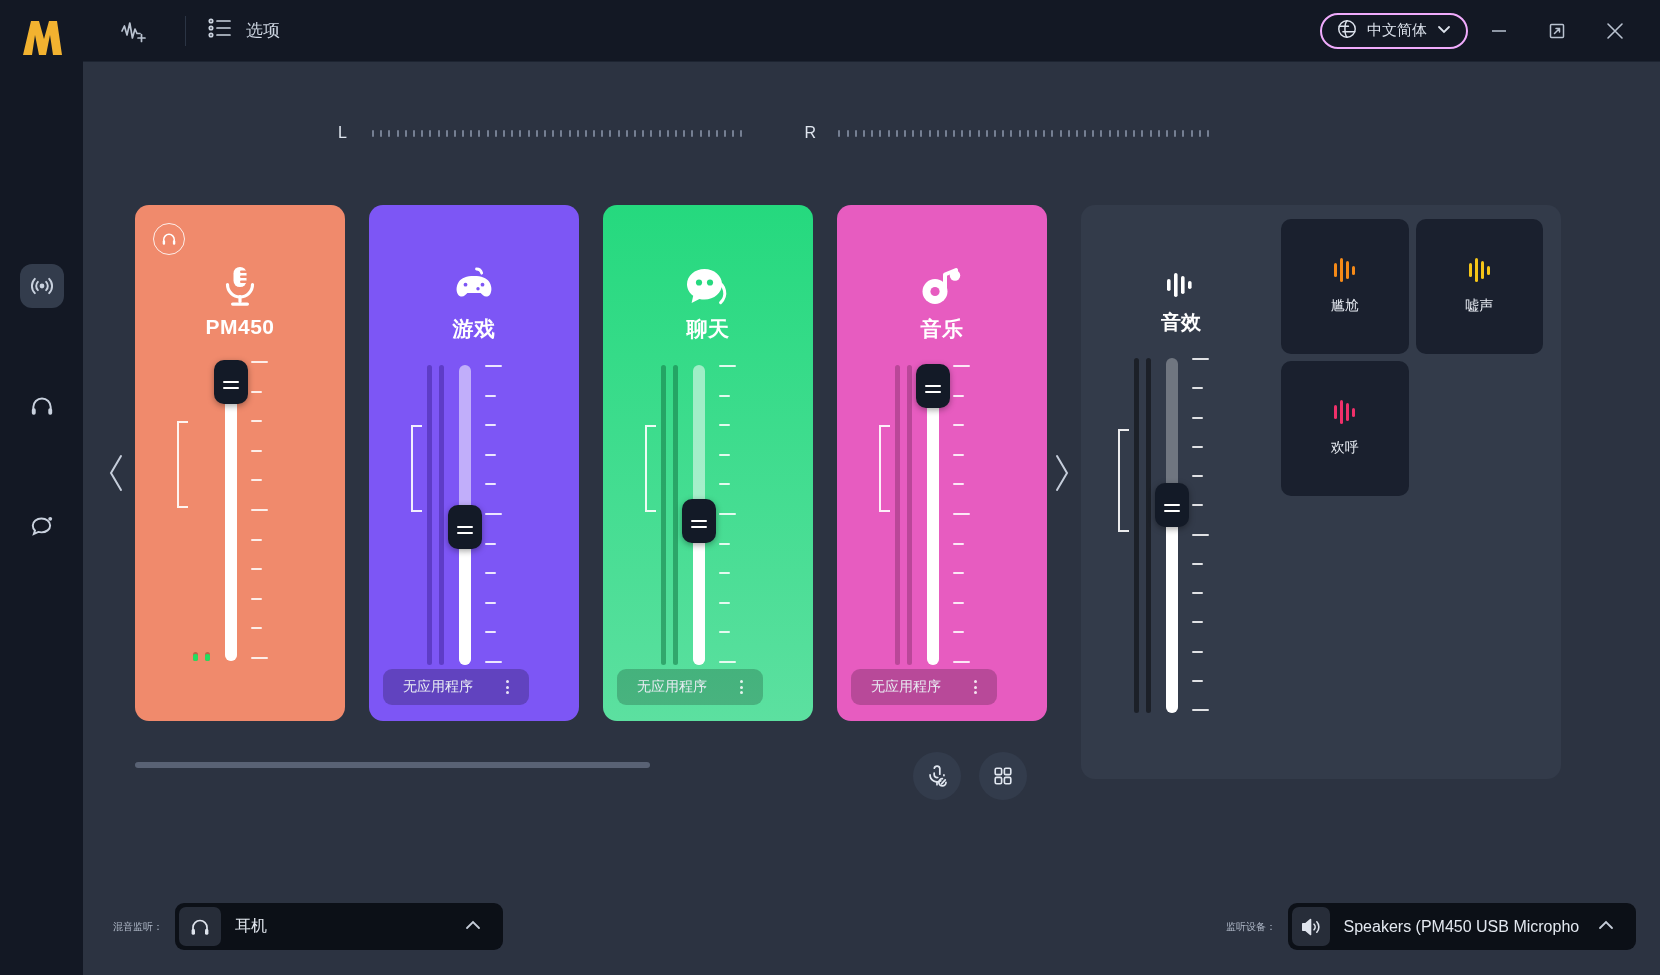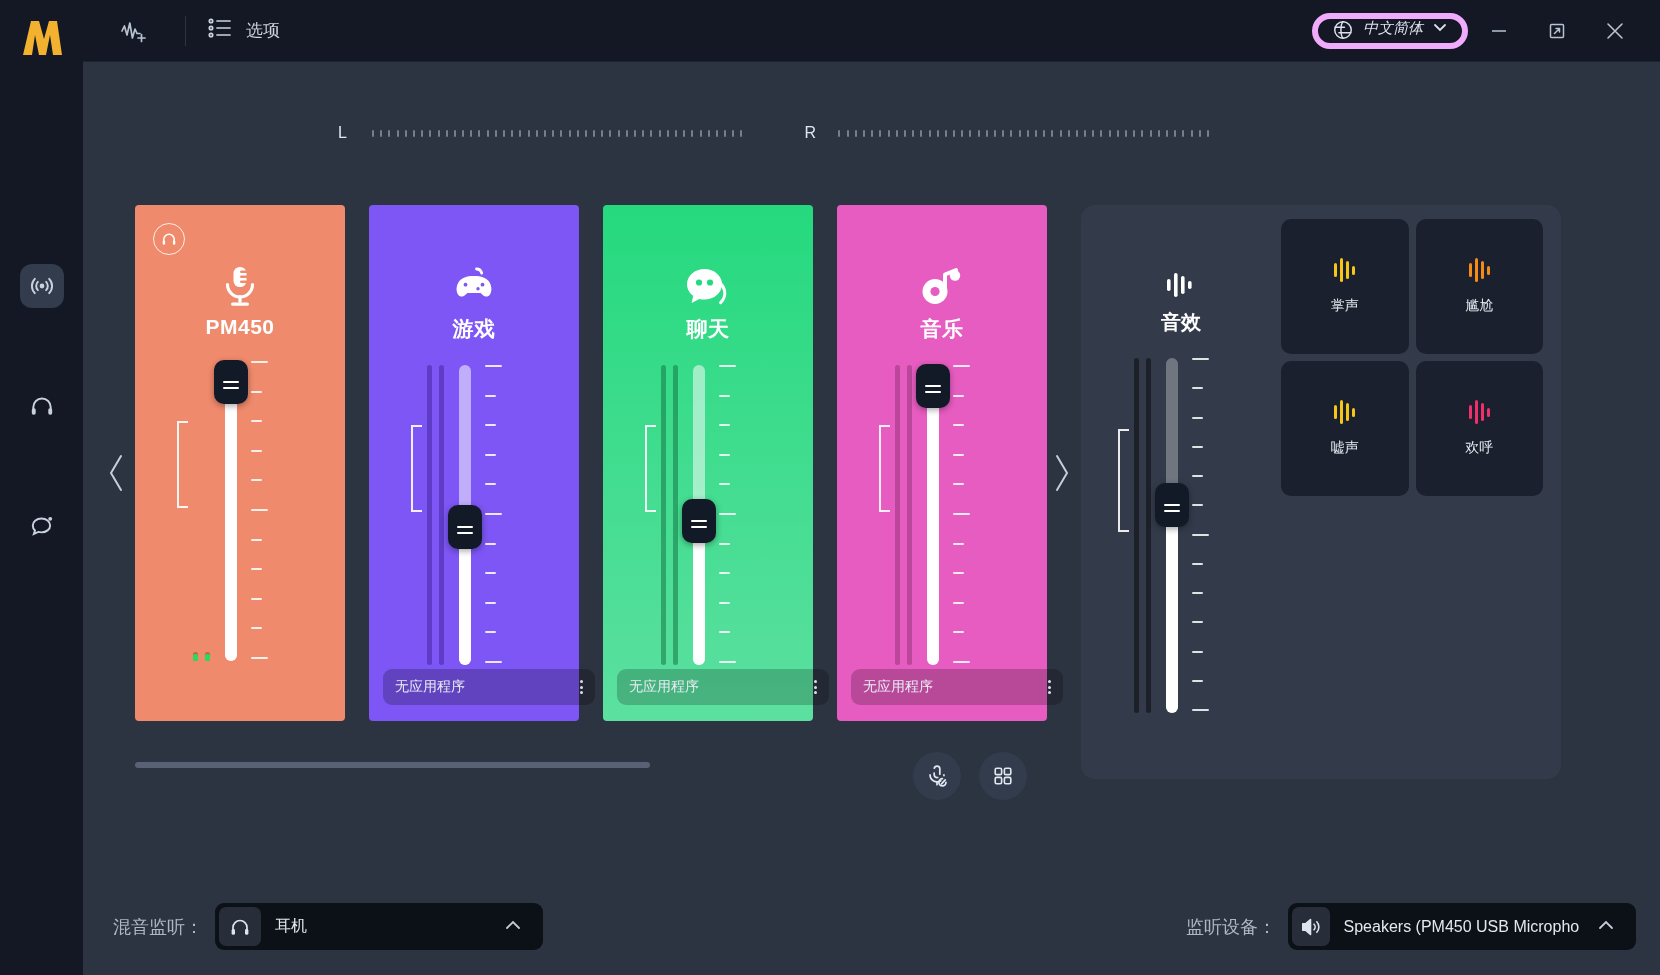--- a/index.html
+++ b/index.html
@@ -40,8 +40,8 @@
   .tb-options { display:flex;align-items:center;gap:12px;color:#ccd4e0;font-size:17px; }
   .tb-right { margin-left:auto; display:flex; align-items:center; gap:4px; padding-right:18px; }
   .lang-pill {
-    display:flex;align-items:flex-start;gap:9px;
-    border:6px solid #f0abfc;border-radius:20px;height:36px;padding:0 14px;color:#dce2ec;font-size:15px;font-style:italic;
+    display:flex;align-items:center;gap:9px;
+    border:2px solid #f0abfc;border-radius:20px;height:36px;padding:0 14px;color:#dce2ec;font-size:15px;
   }
   .win-btn { width:54px;height:44px;display:flex;align-items:center;justify-content:center;color:#b9c2d0; }
 

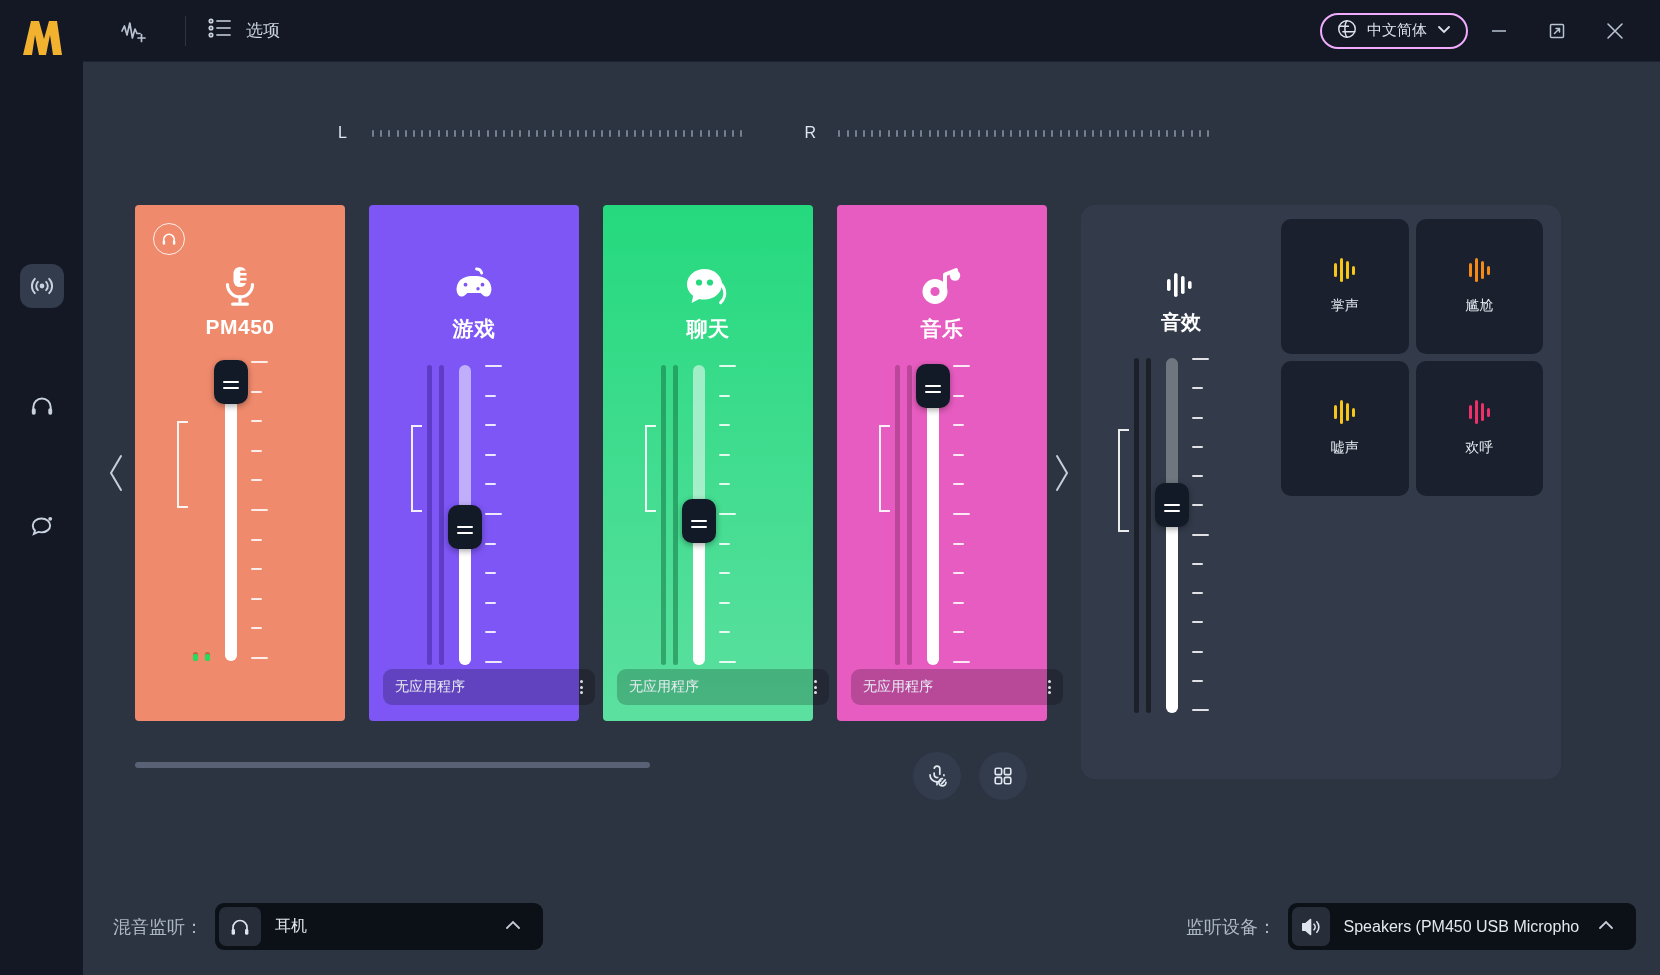--- a/index.html
+++ b/index.html
@@ -606,15 +606,6 @@
       <div class="fx-grid" id="fx-grid">
           <div class="fx-cell">
             <div class="wave">
-              <span style="height:14px;background:#F5C518"></span>
-              <span style="height:24px;background:#F5C518"></span>
-              <span style="height:18px;background:#F5C518"></span>
-              <span style="height:9px;background:#F5C518"></span>
-            </div>
-            <div class="fx-cell-label">掌声</div>
-          </div>
-          <div class="fx-cell">
-            <div class="wave">
               <span style="height:14px;background:#F58A18"></span>
               <span style="height:24px;background:#F58A18"></span>
               <span style="height:18px;background:#F58A18"></span>

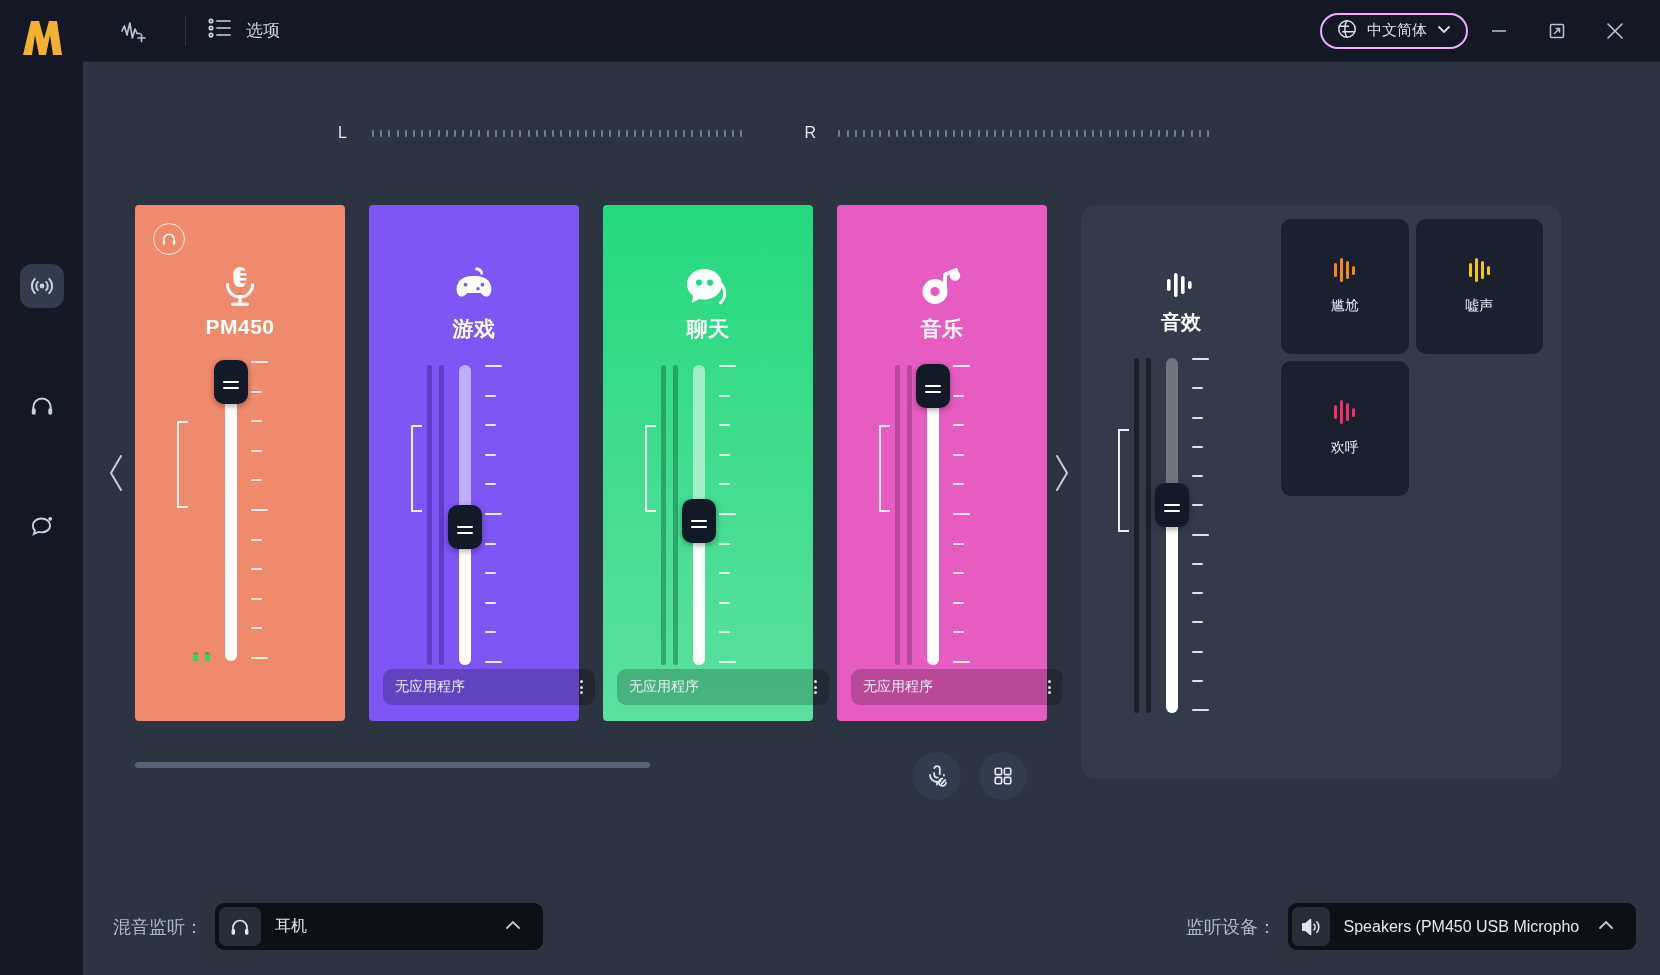--- a/index.html
+++ b/index.html
@@ -59,7 +59,7 @@
   
   .strips { position:absolute; left:52px; top:143px; display:flex; gap:24px; }
   .strip {
-    width:210px; height:516px; border-radius:4px; position:relative;
+    width:210px; height:516px; border-radius:14px; position:relative;
     display:flex; flex-direction:column; align-items:center;
   }
   .strip-mon {

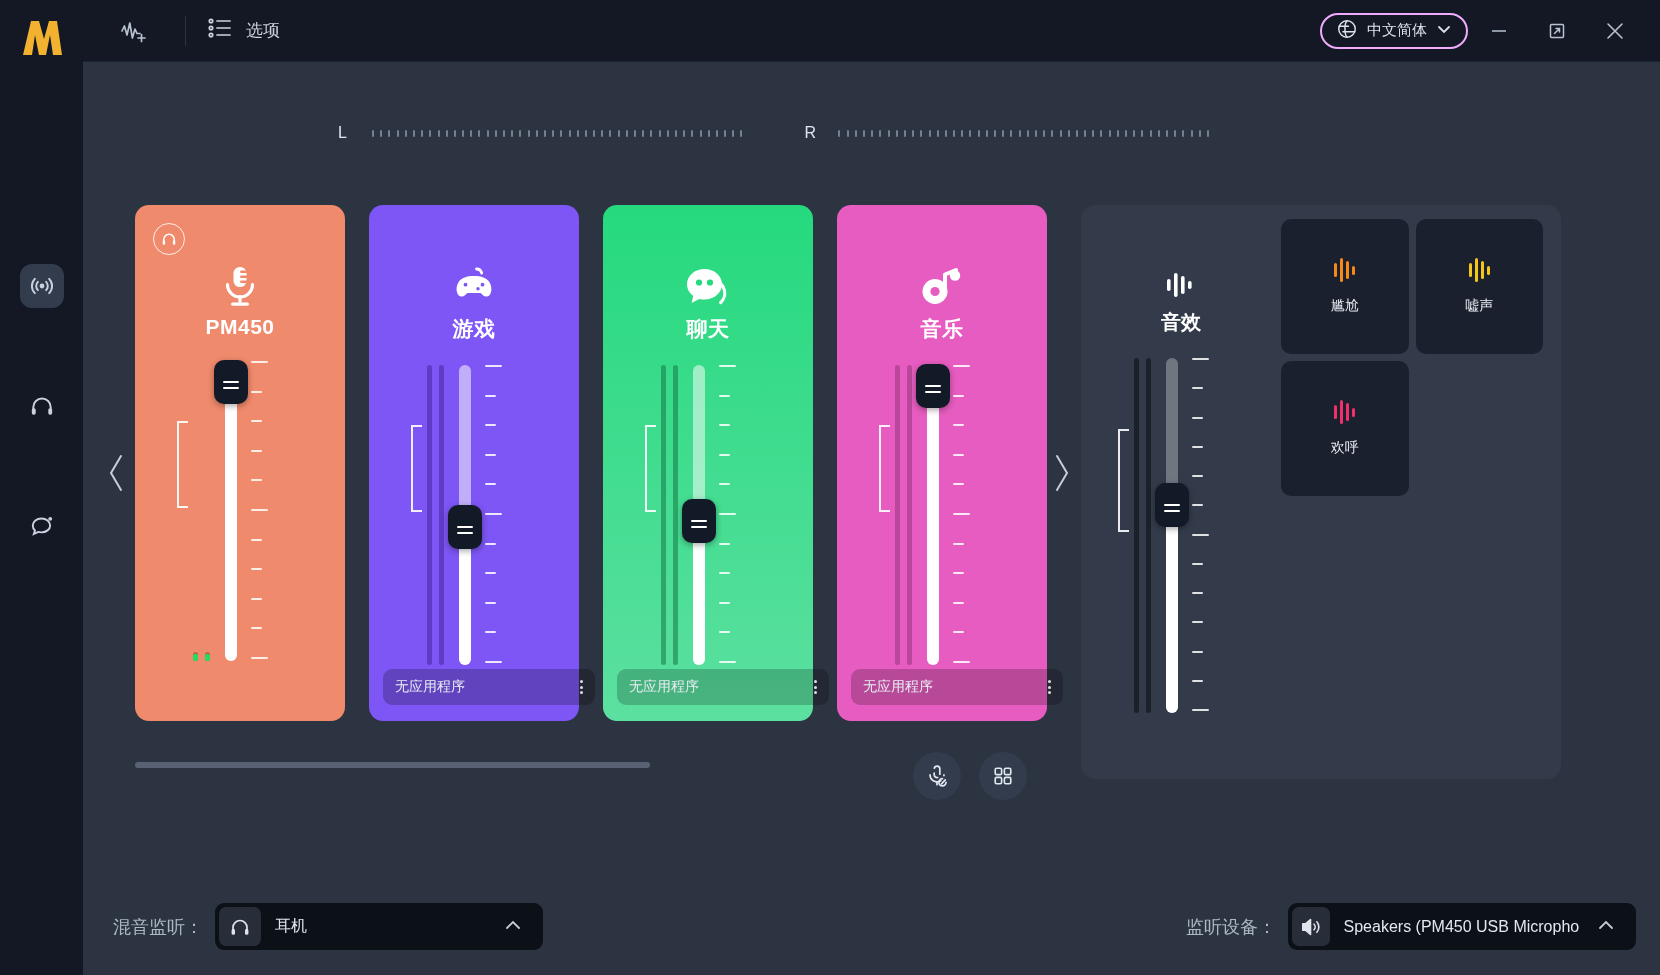--- a/index.html
+++ b/index.html
@@ -92,8 +92,8 @@
   .tick { position:absolute; left:0; height:2px; background:rgba(255,255,255,.85); border-radius:1px; }
 
   .app-sel {
-    position:absolute; left:14px; bottom:16px; width:212px; height:36px; border-radius:9px;
-    display:flex; align-items:center; padding:0 12px; font-size:14px;
+    position:absolute; left:14px; bottom:16px; width:146px; height:36px; border-radius:9px;
+    display:flex; align-items:center; padding:0 20px; font-size:14px;
   }
   .app-sel .dots3 { margin-left:auto; display:flex;flex-direction:column;gap:2.5px; }
   .app-sel .dots3 span { width:3px;height:3px;border-radius:50%;background:rgba(255,255,255,.85); display:block;}

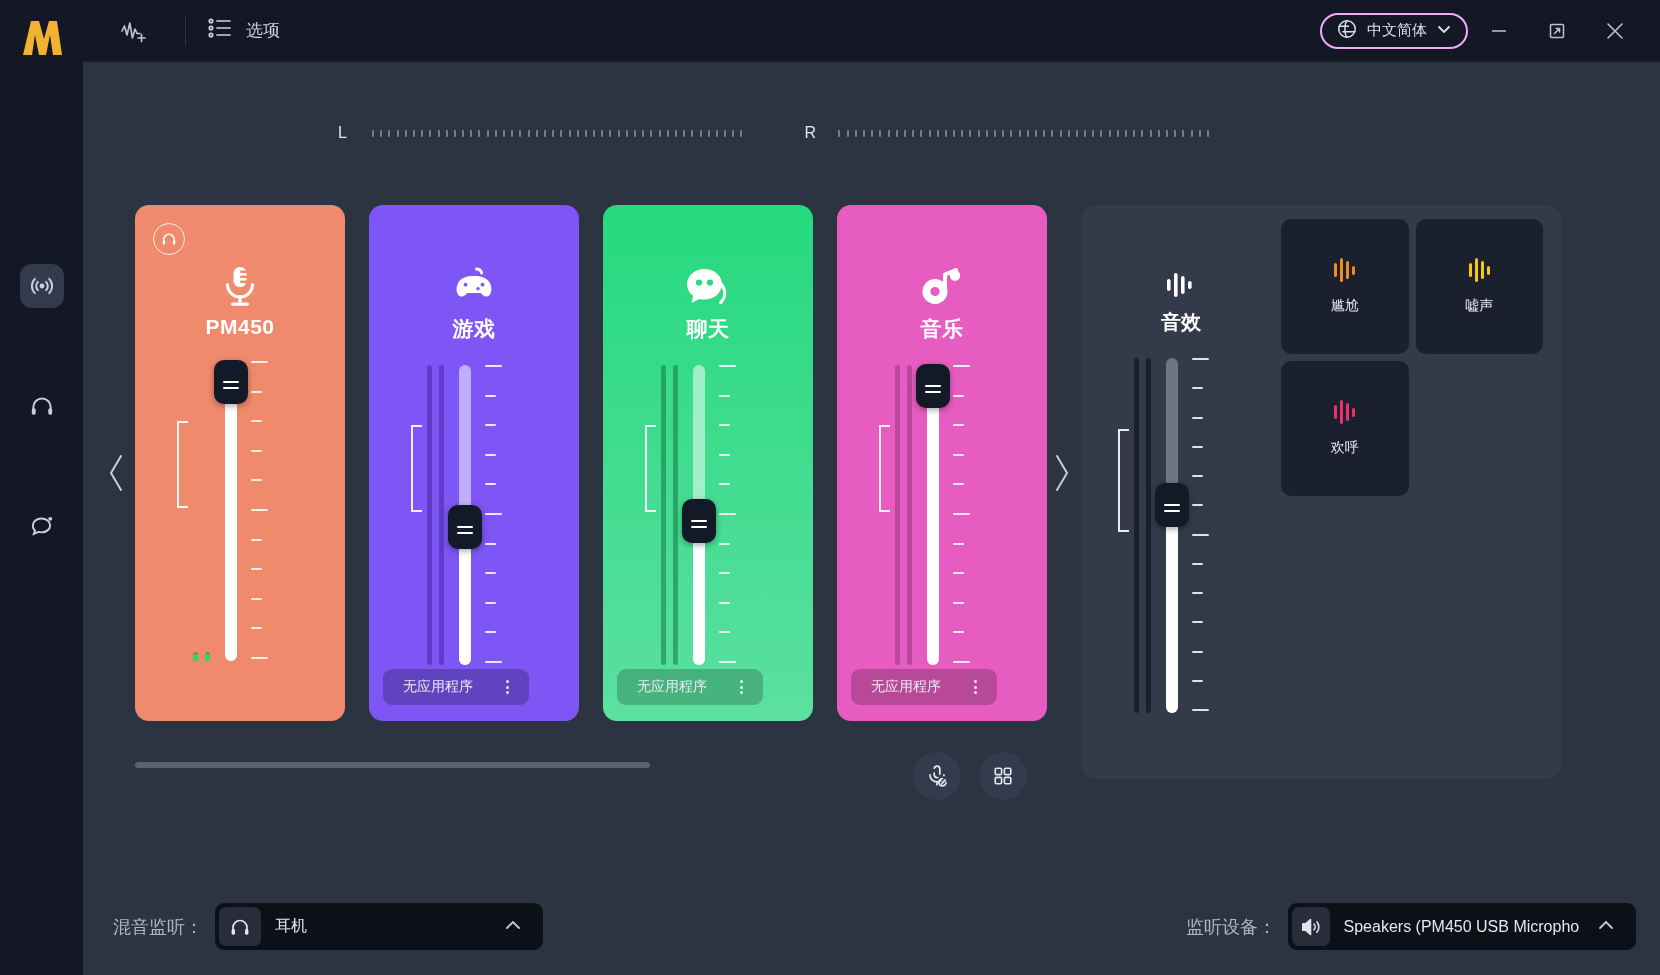--- a/index.html
+++ b/index.html
@@ -136,7 +136,7 @@
 
   
   .bottom { position:absolute; left:83px; bottom:0; right:0; height:97px; background:#2c3341; display:flex; align-items:center; }
-  .bb-label { color:#aeb7c6; font-size:18px; margin-left:30px; }
+  .bb-label { color:#aeb7c6; font-size:10px; margin-left:30px; }
   .device-box {
     height:47px; border-radius:9px; background:#0c1017; display:flex; align-items:center;
     padding:4px; margin-left:12px;

